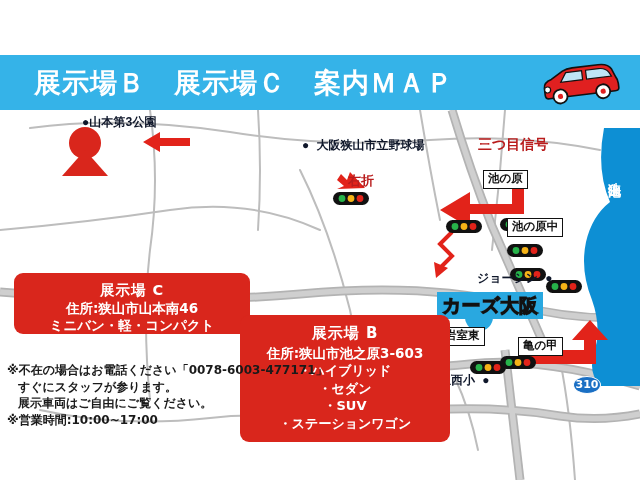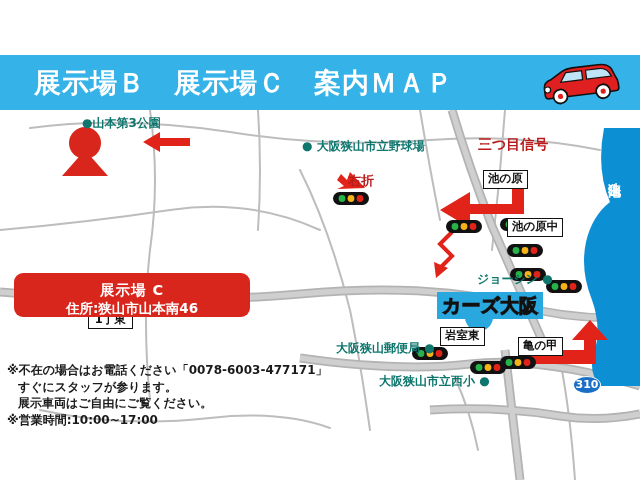--- a/index.html
+++ b/index.html
@@ -35,8 +35,8 @@
   #callout-b .li{font-size:13px;line-height:17.5px;}
 
   
-  .lbl{position:absolute;white-space:nowrap;font-weight:bold;color:#0f766e;
-       font-size:11.5px;line-height:13px;}
+  .lbl{position:absolute;white-space:nowrap;font-weight:bold;color:#0f172a;
+       font-size:11.5px;line-height:13px;font-family:Liberation Mono, monospace;}
   .lbl-dot{font-size:12px;}
 
   

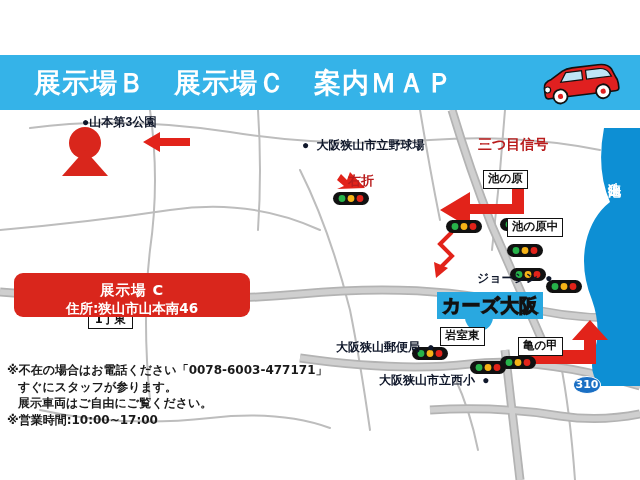--- a/index.html
+++ b/index.html
@@ -274,6 +274,7 @@
     <div class="callout" id="callout-c">
       <div class="ttl">展示場 C</div>
       <div class="ln">住所:狭山市山本南46</div>
+      <div class="ln">ミニバン・軽・コンパクト</div>
     </div>
 
 

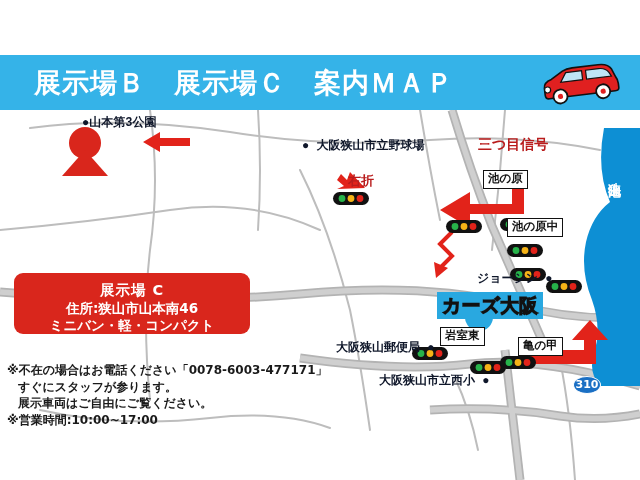--- a/index.html
+++ b/index.html
@@ -277,6 +277,14 @@
       <div class="ln">ミニバン・軽・コンパクト</div>
     </div>
 
+    <div class="callout" id="callout-b">
+      <div class="ttl">展示場 B</div>
+      <div class="ln">住所:狭山市池之原3-603</div>
+      <div class="li">・ハイブリッド</div>
+      <div class="li">・セダン</div>
+      <div class="li">・SUV</div>
+      <div class="li">・ステーションワゴン</div>
+    </div>
 
   </div>
 

